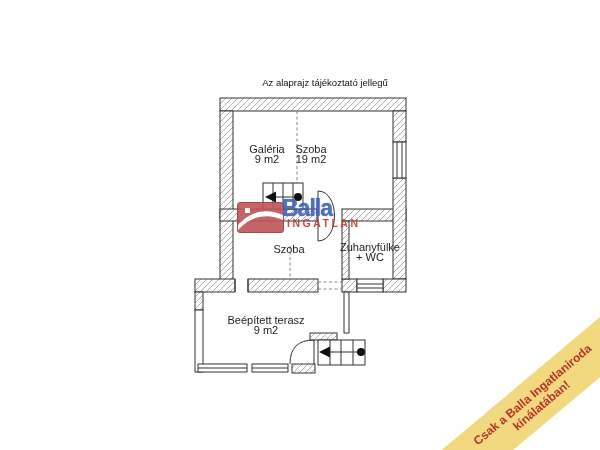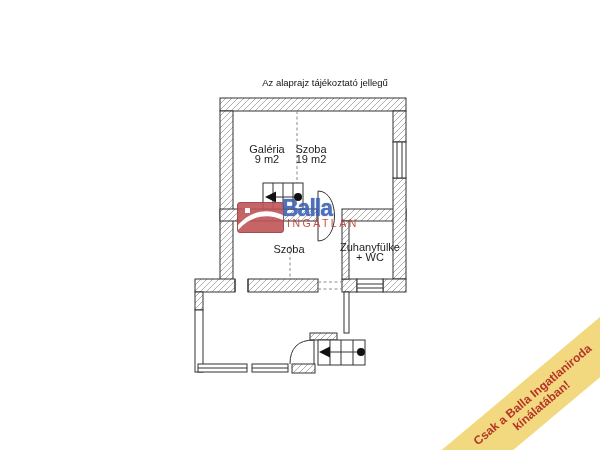--- a/index.html
+++ b/index.html
@@ -28,7 +28,7 @@
     color:#3d63b8;letter-spacing:-1px;text-shadow:0 0 1px #24449c;
   }
   .logo-sub{
-    position:absolute;left:50px;top:17px;font-size:10.5px;line-height:11px;font-weight:normal;
+    position:absolute;left:50px;top:17px;font-size:10.5px;line-height:11px;font-weight:bold;
     color:#c23b2e;letter-spacing:2.5px;white-space:nowrap;
   }
   

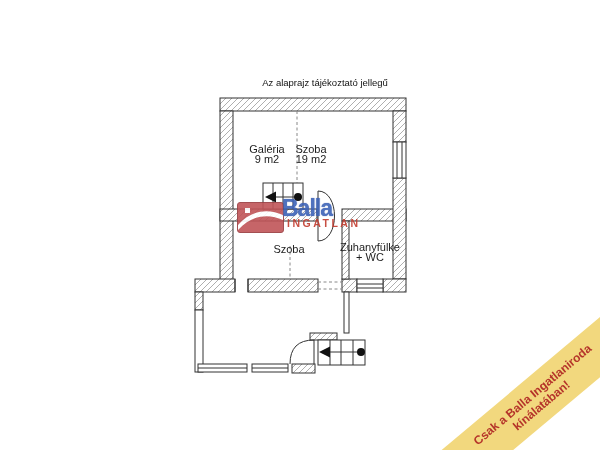--- a/index.html
+++ b/index.html
@@ -143,6 +143,10 @@
     <span>Zuhanyfülke</span>
     <span>+ WC</span>
   </div>
+  <div class="room-label" style="left:266px;top:315px">
+    <span>Beépített terasz</span>
+    <span>9 m2</span>
+  </div>
 
   <div class="logo">
     <div class="logo-box">

